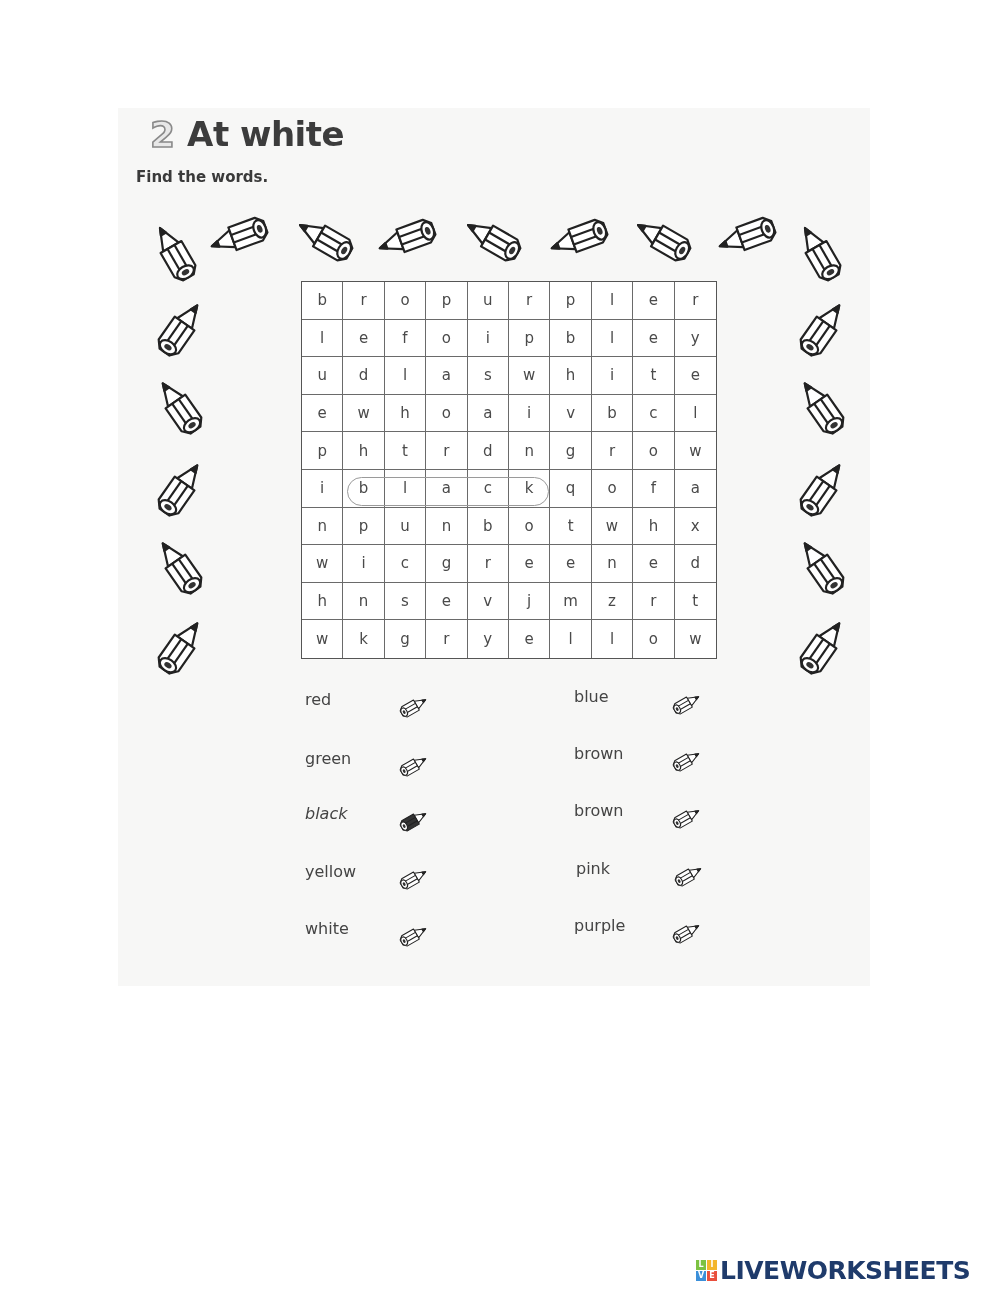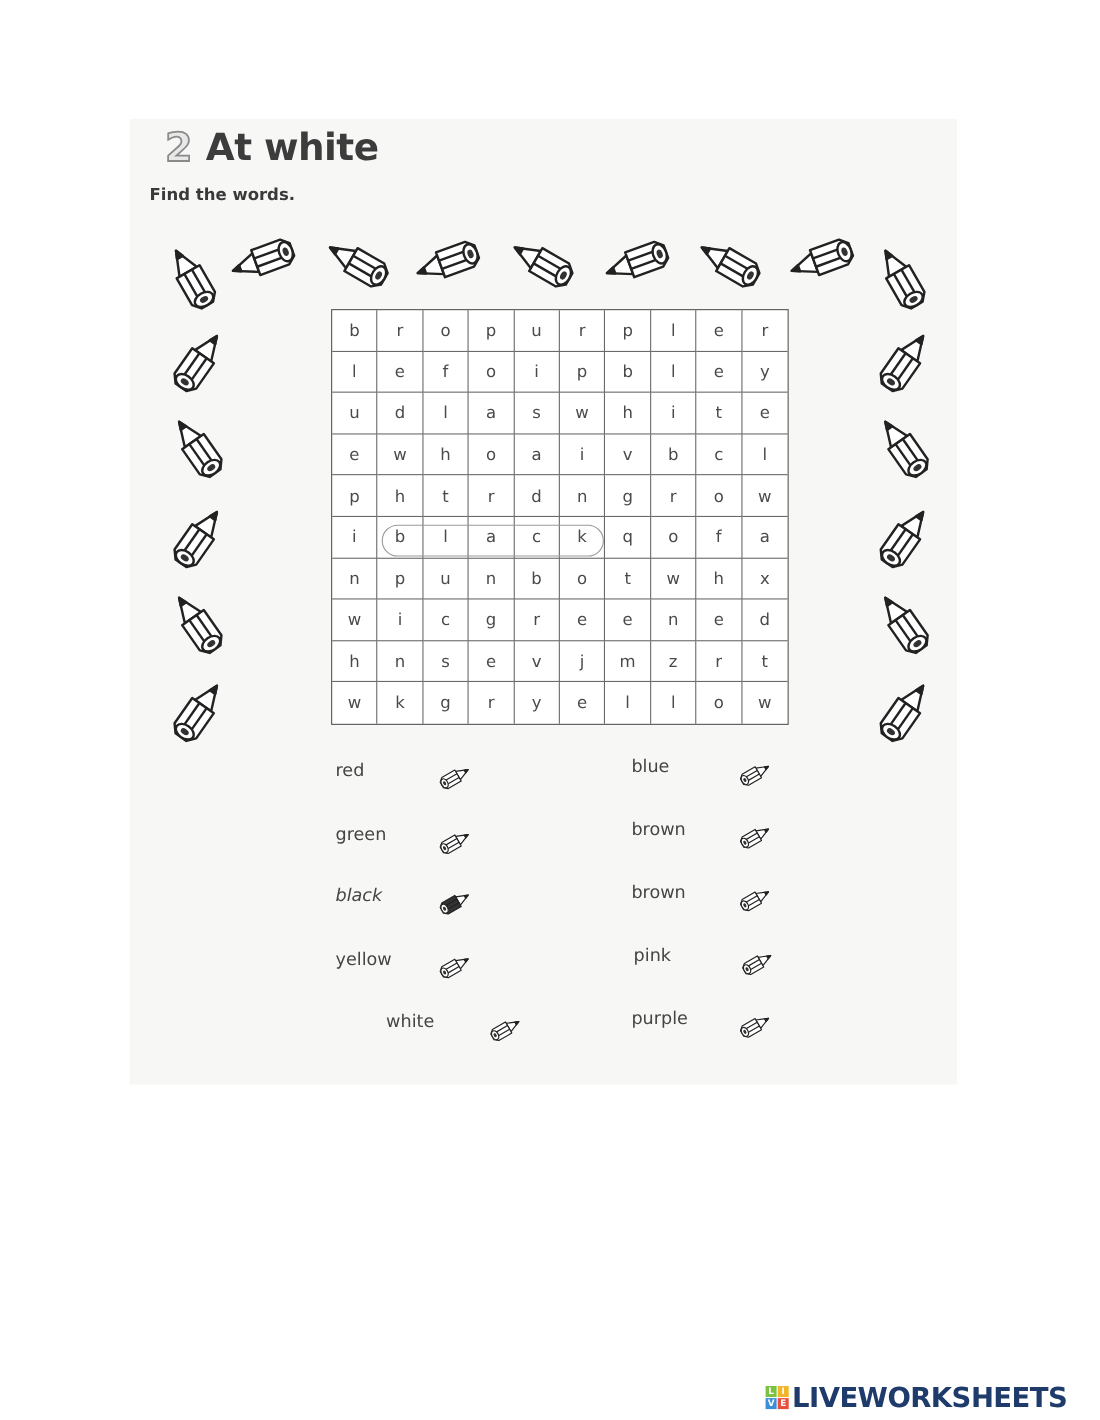--- a/index.html
+++ b/index.html
@@ -467,7 +467,7 @@
         </div>
       </div>
     </div>
-    <div class="word-item" style="left: 5px; top: 229px; margin-left: 46px;">
+    <div class="word-item" style="left: 5px; top: 229px;">
       <span class="word-label" style="width: 80px;">white</span>
       <div class="word-pencil">
         <div style="width:34px;height:56px;transform:translate(11px,-11px) rotate(60deg);">

